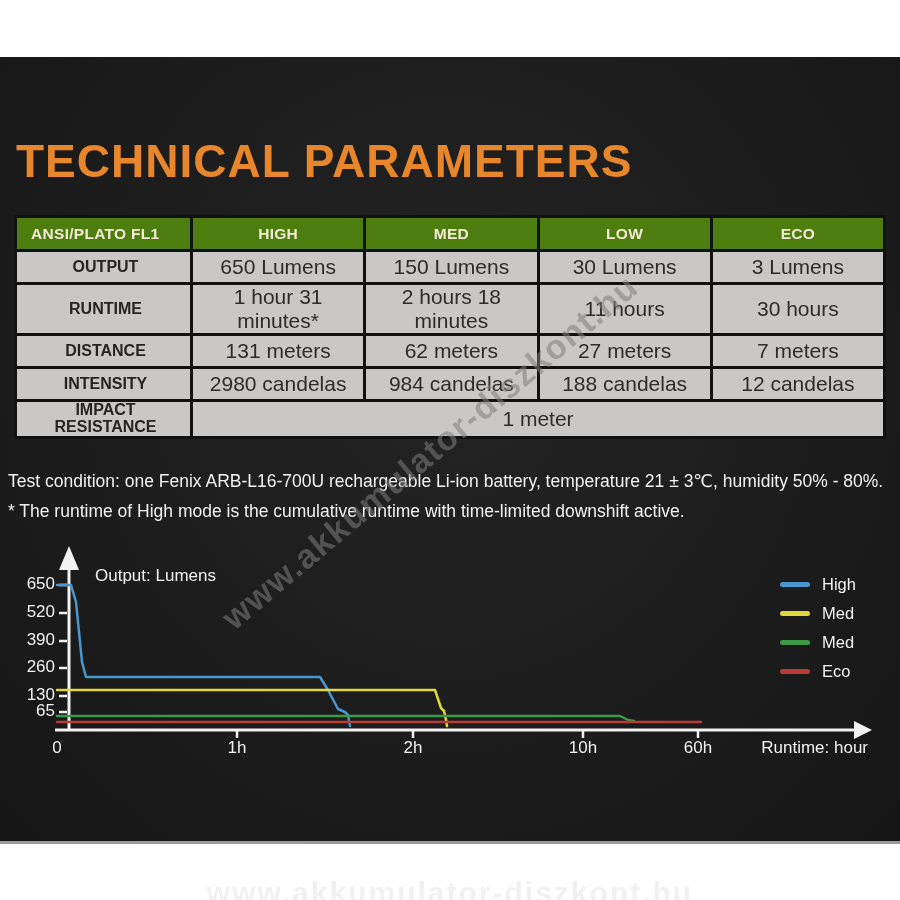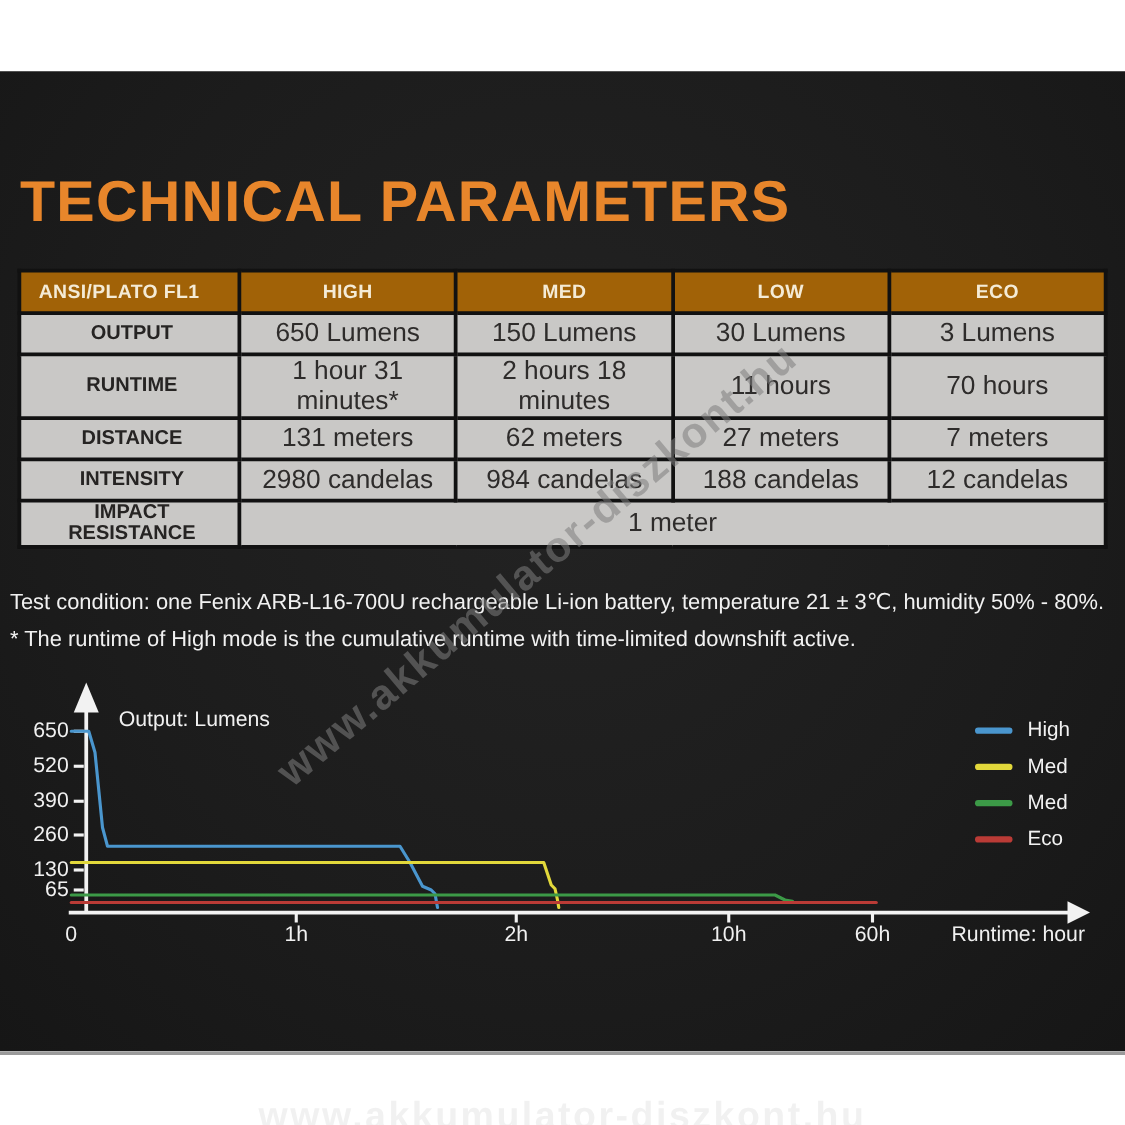--- a/index.html
+++ b/index.html
@@ -22,7 +22,7 @@
   .spec-table col.c0 { width:176px; }
   .spec-table td, .spec-table th { border:3px solid #111111; padding:0 10px; height:33px;
     font-size:21px; color:#2e2c2b; background:#c9c8c6; text-align:center; vertical-align:middle; }
-  .spec-table th { background:#a16207; color:#f4ebd6; font-weight:700; font-size:15.5px;
+  .spec-table th { background:#4d7c0f; color:#f4ebd6; font-weight:700; font-size:15.5px;
     letter-spacing:.3px; height:34px; }
   .spec-table th.rowhead-h { text-align:left; padding-left:14px; }
   .spec-table td.rowhead { text-align:center; padding-left:14px; font-weight:700; font-size:16px;

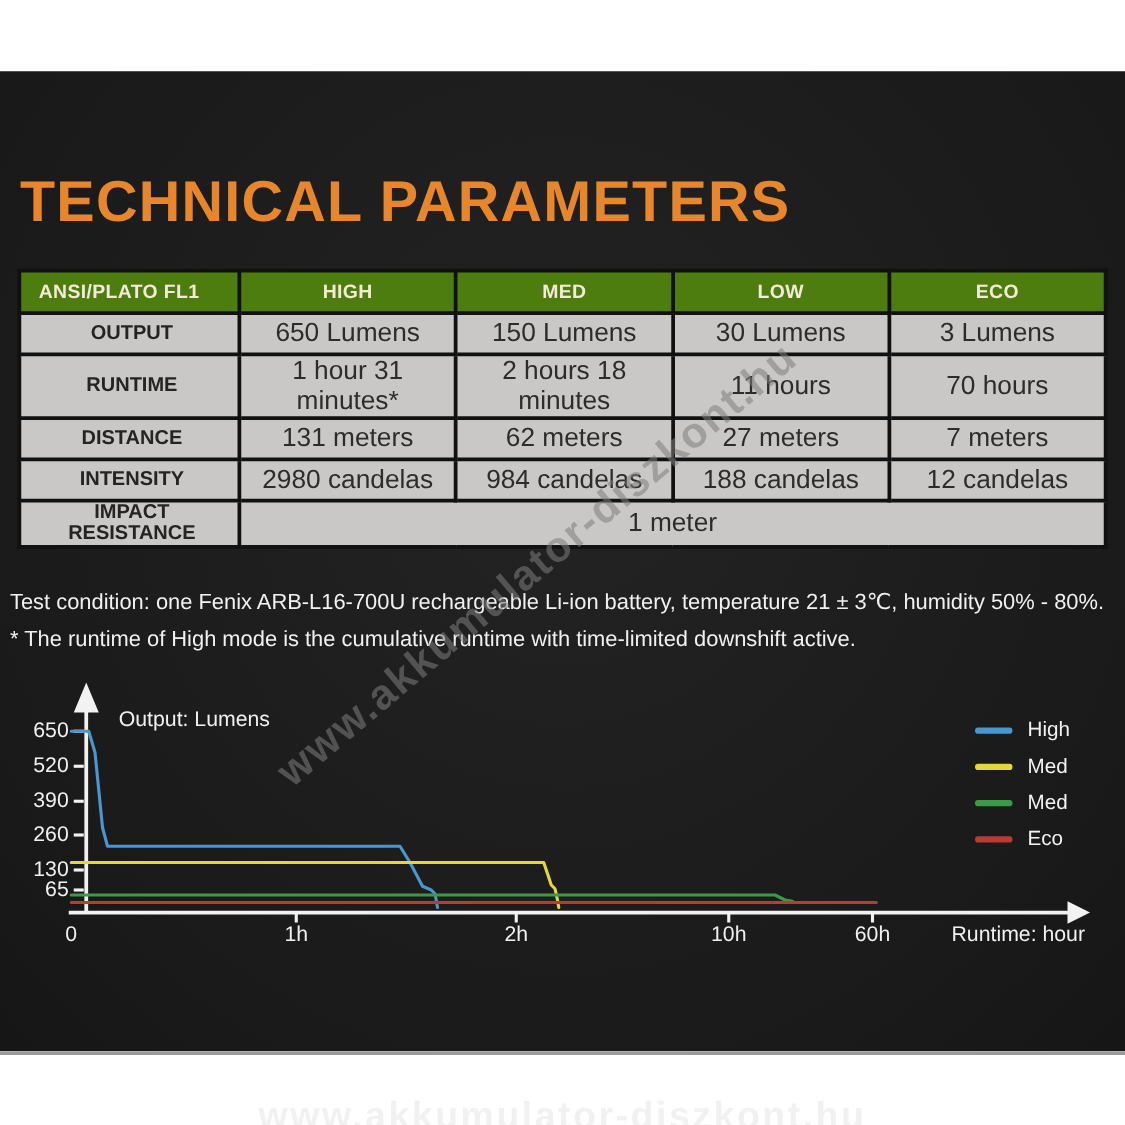--- a/index.html
+++ b/index.html
@@ -91,7 +91,7 @@
       <td>1 hour 31 minutes*</td>
       <td>2 hours 18 minutes</td>
       <td>11 hours</td>
-      <td>70 hours</td>
+      <td>30 hours</td>
     </tr>
     <tr>
       <td class="rowhead">DISTANCE</td>

